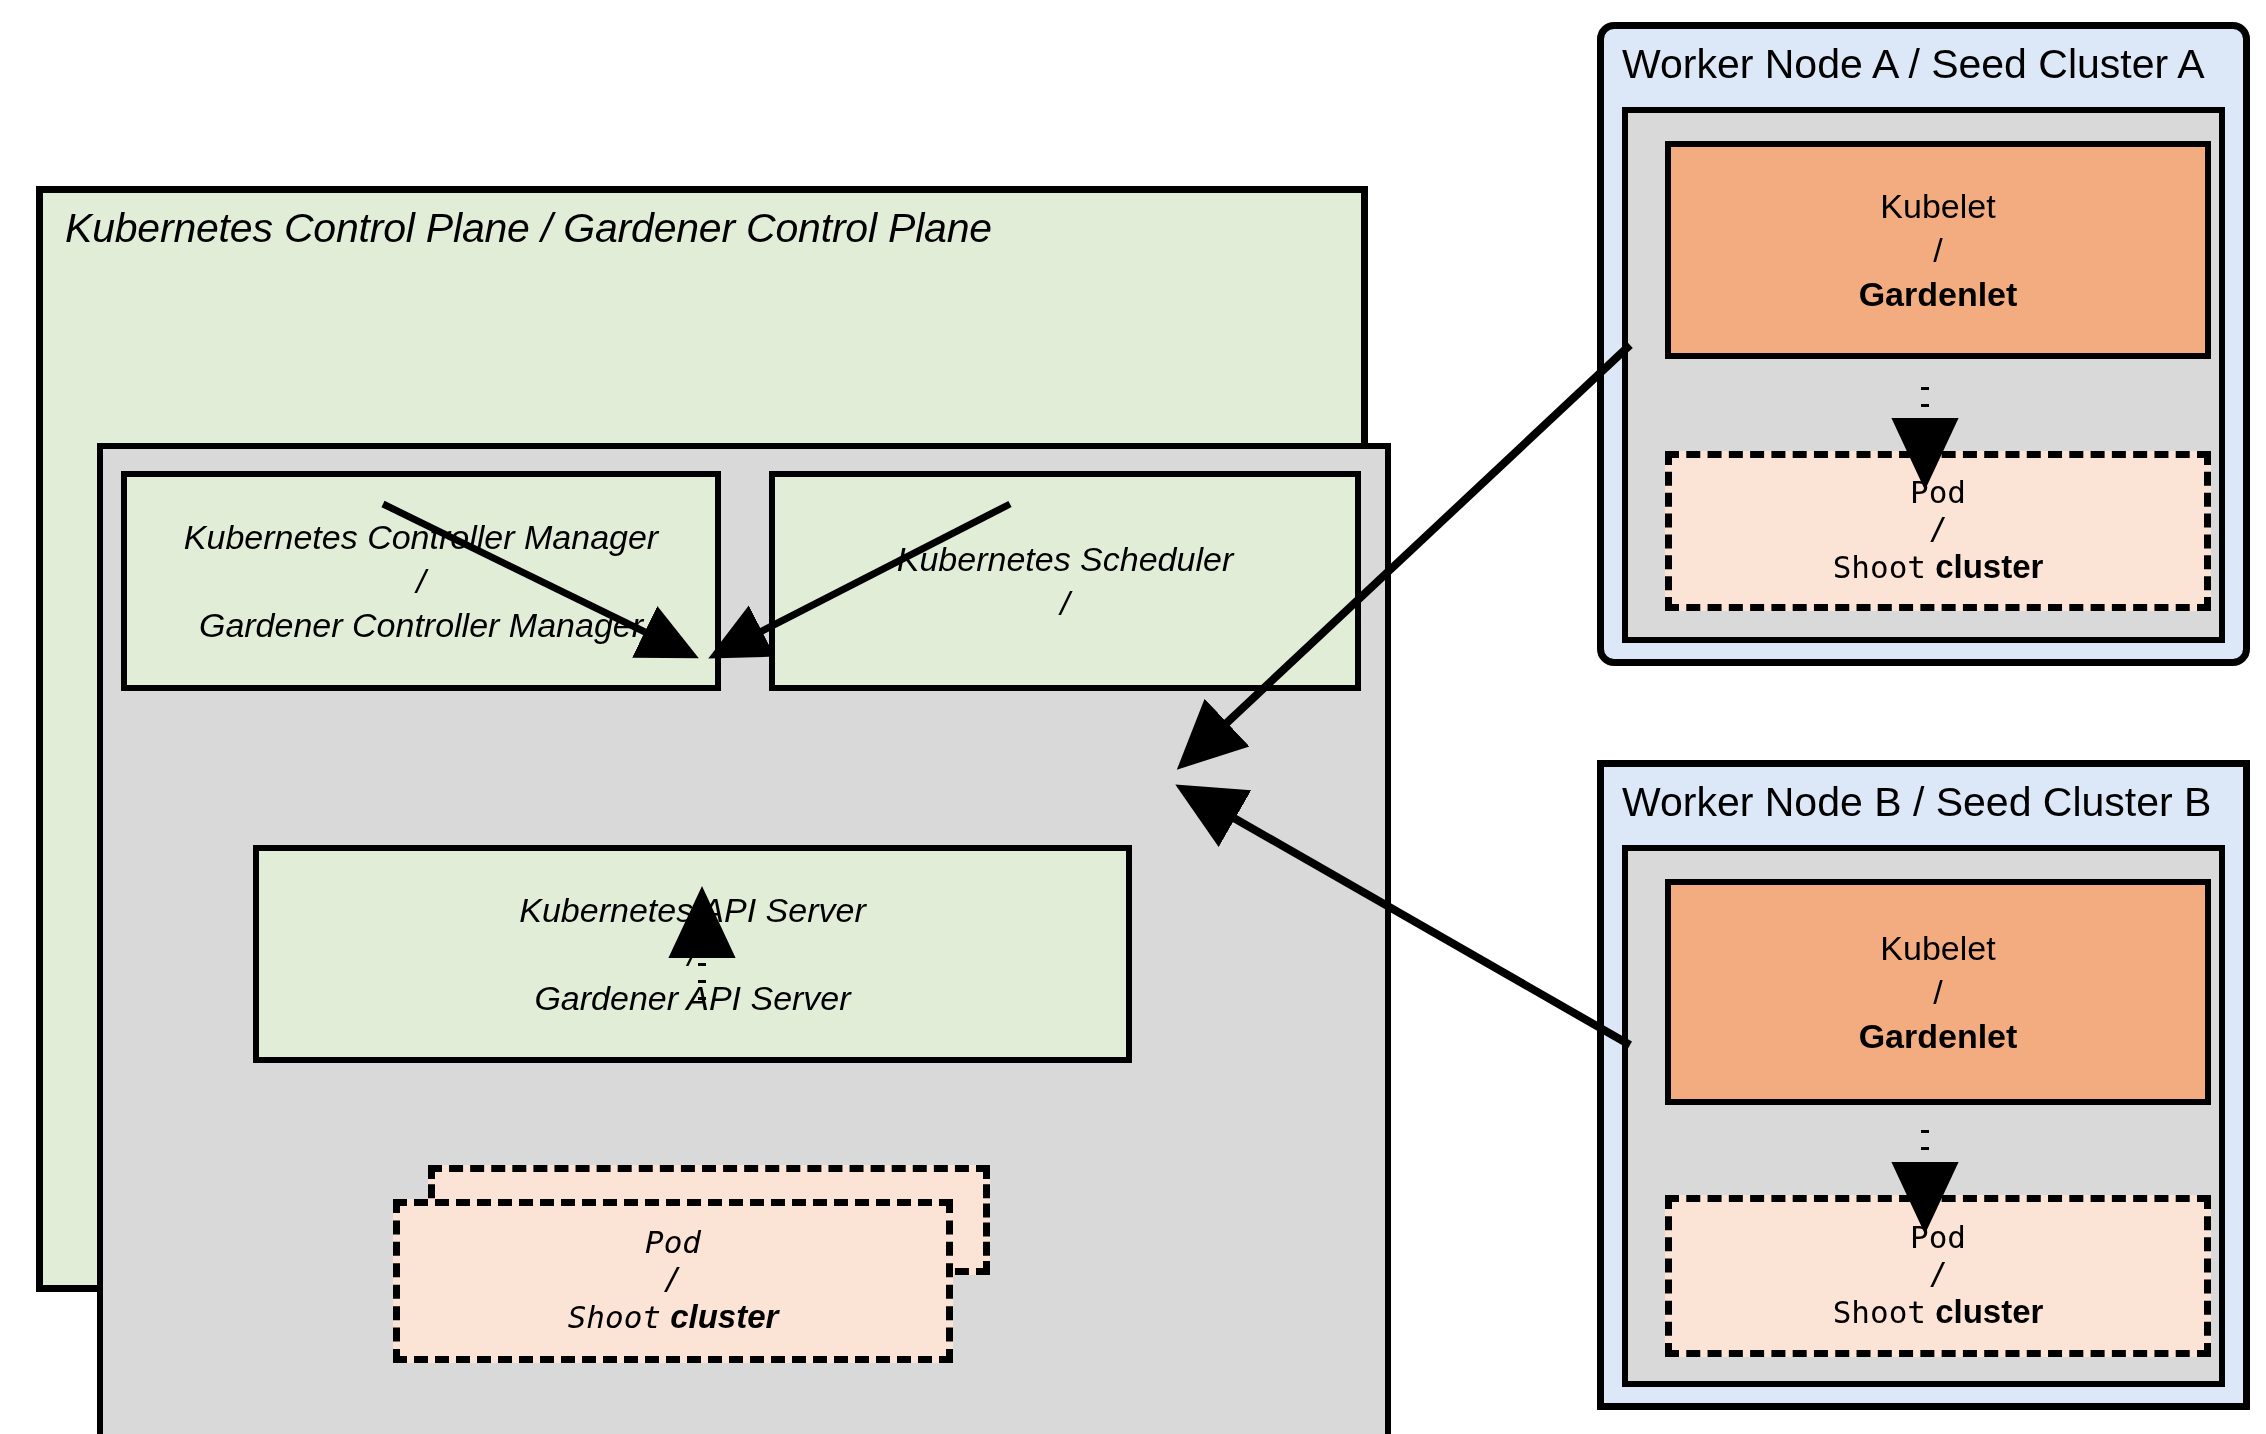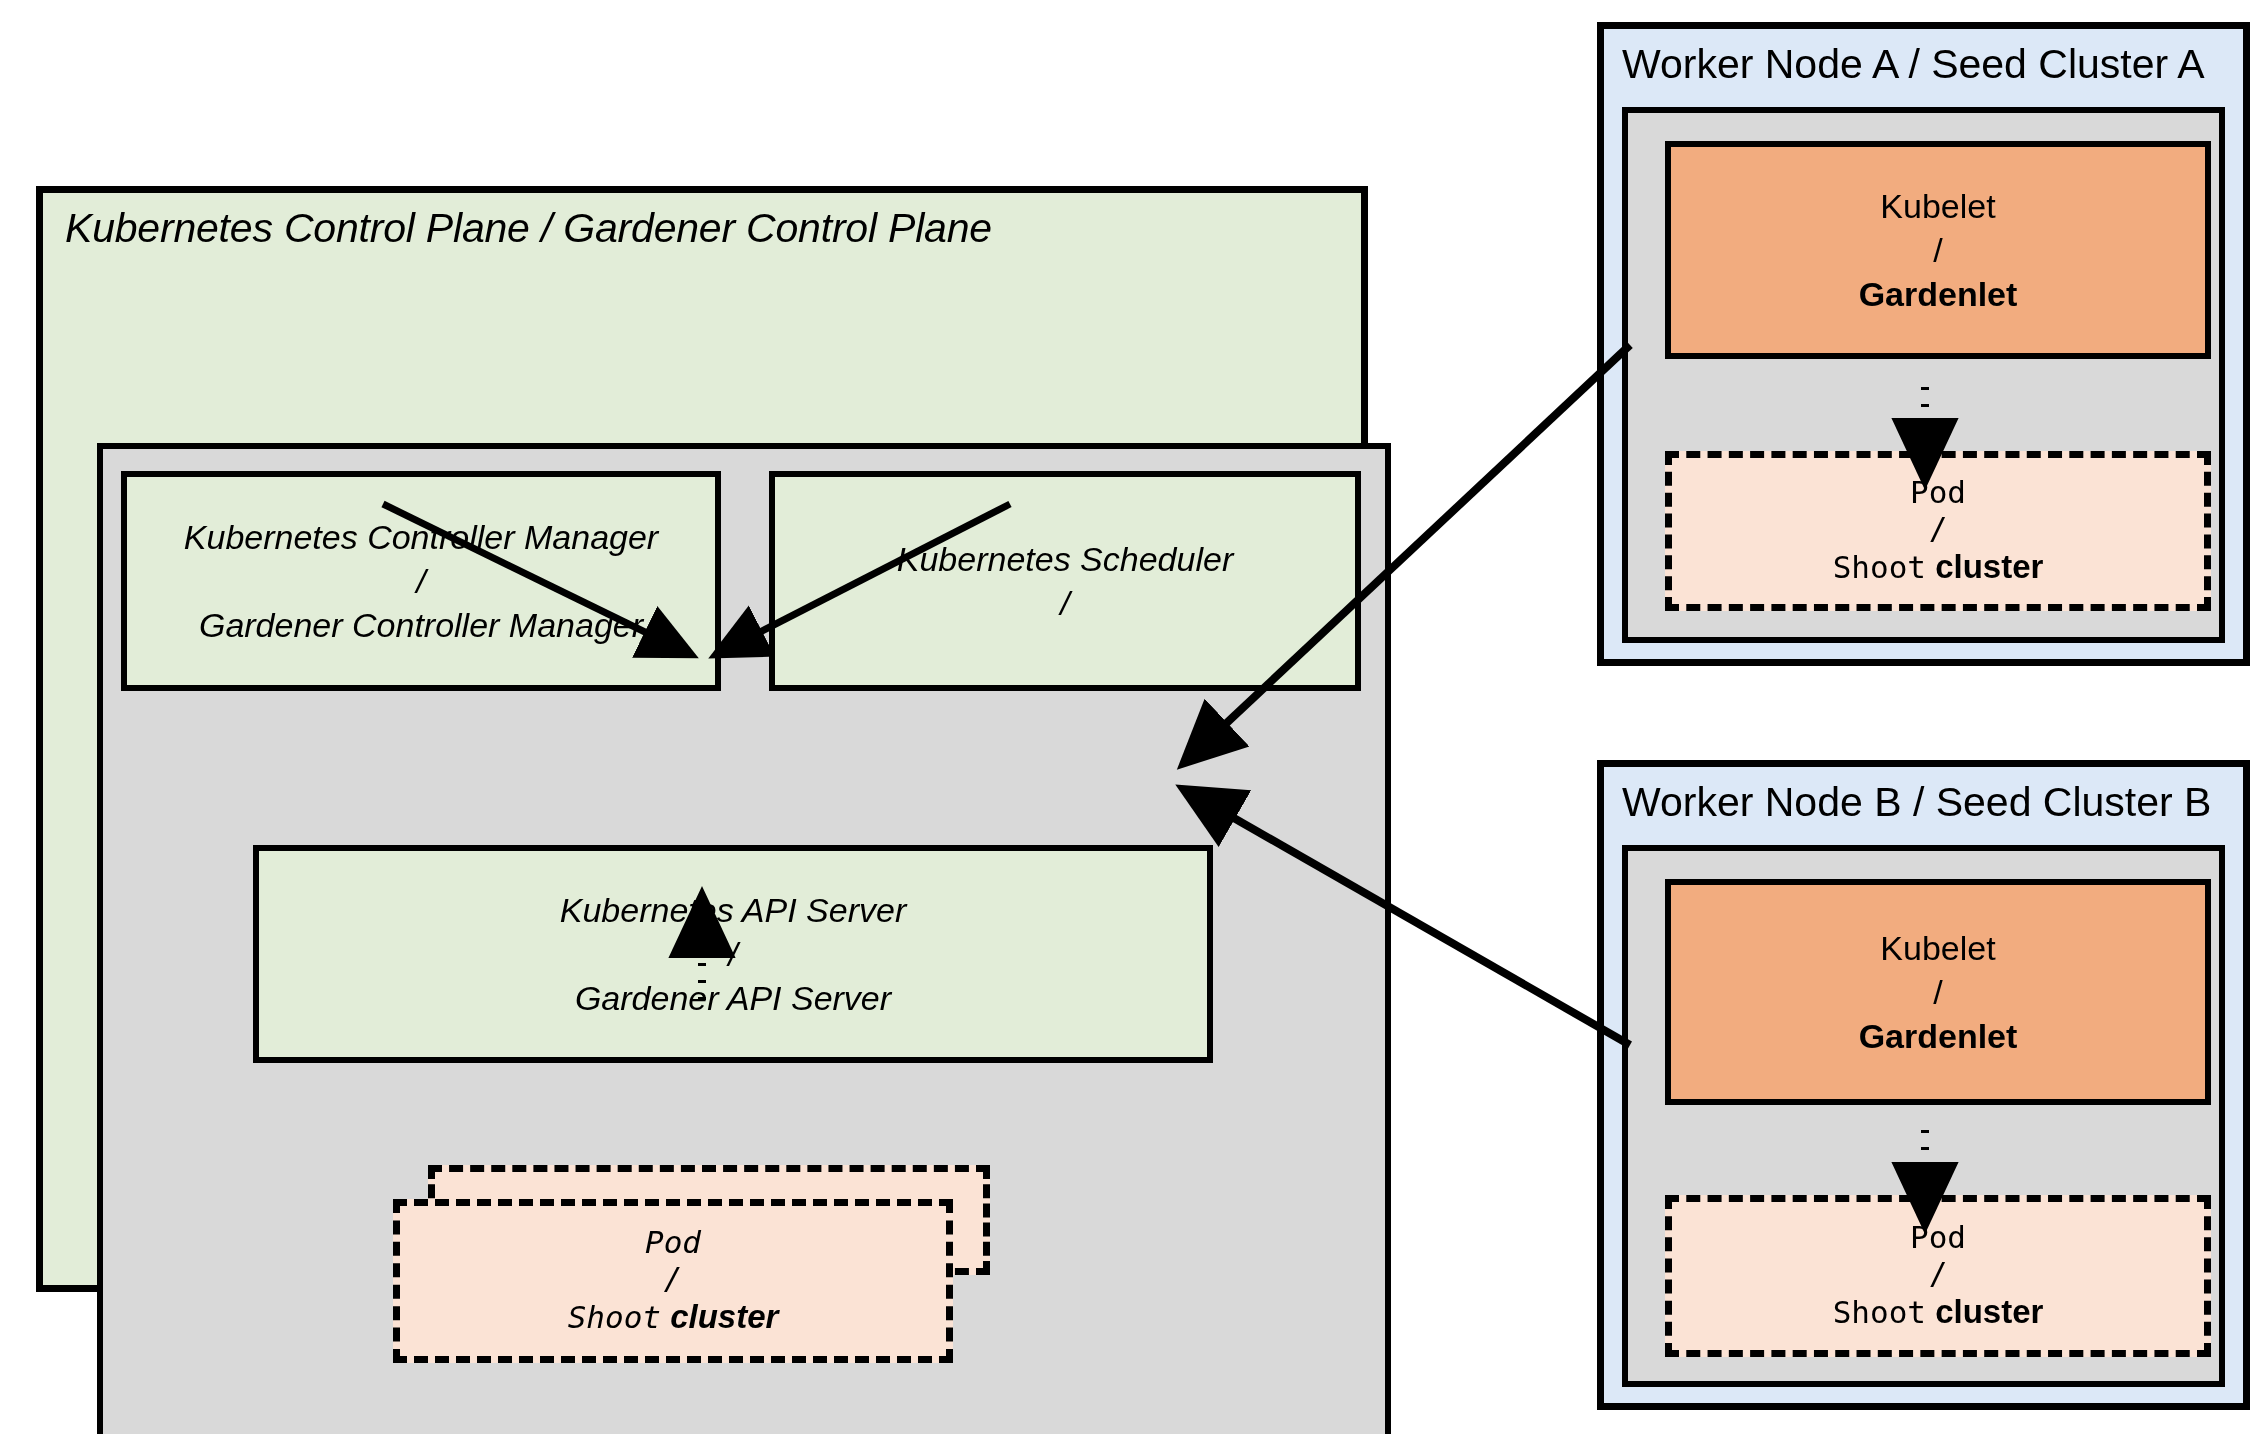--- a/index.html
+++ b/index.html
@@ -85,7 +85,7 @@
   #pod-left{ left:290px; top:750px; width:560px; height:164px; }
 
   
-  #node-a{ left:1597px; top:22px; width:653px; height:644px; }
+  #node-a{ left:1597px; top:22px; width:653px; height:644px;border-radius:17px; }
   #node-b{ left:1597px; top:760px; width:653px; height:650px; }
 
   .node-title{

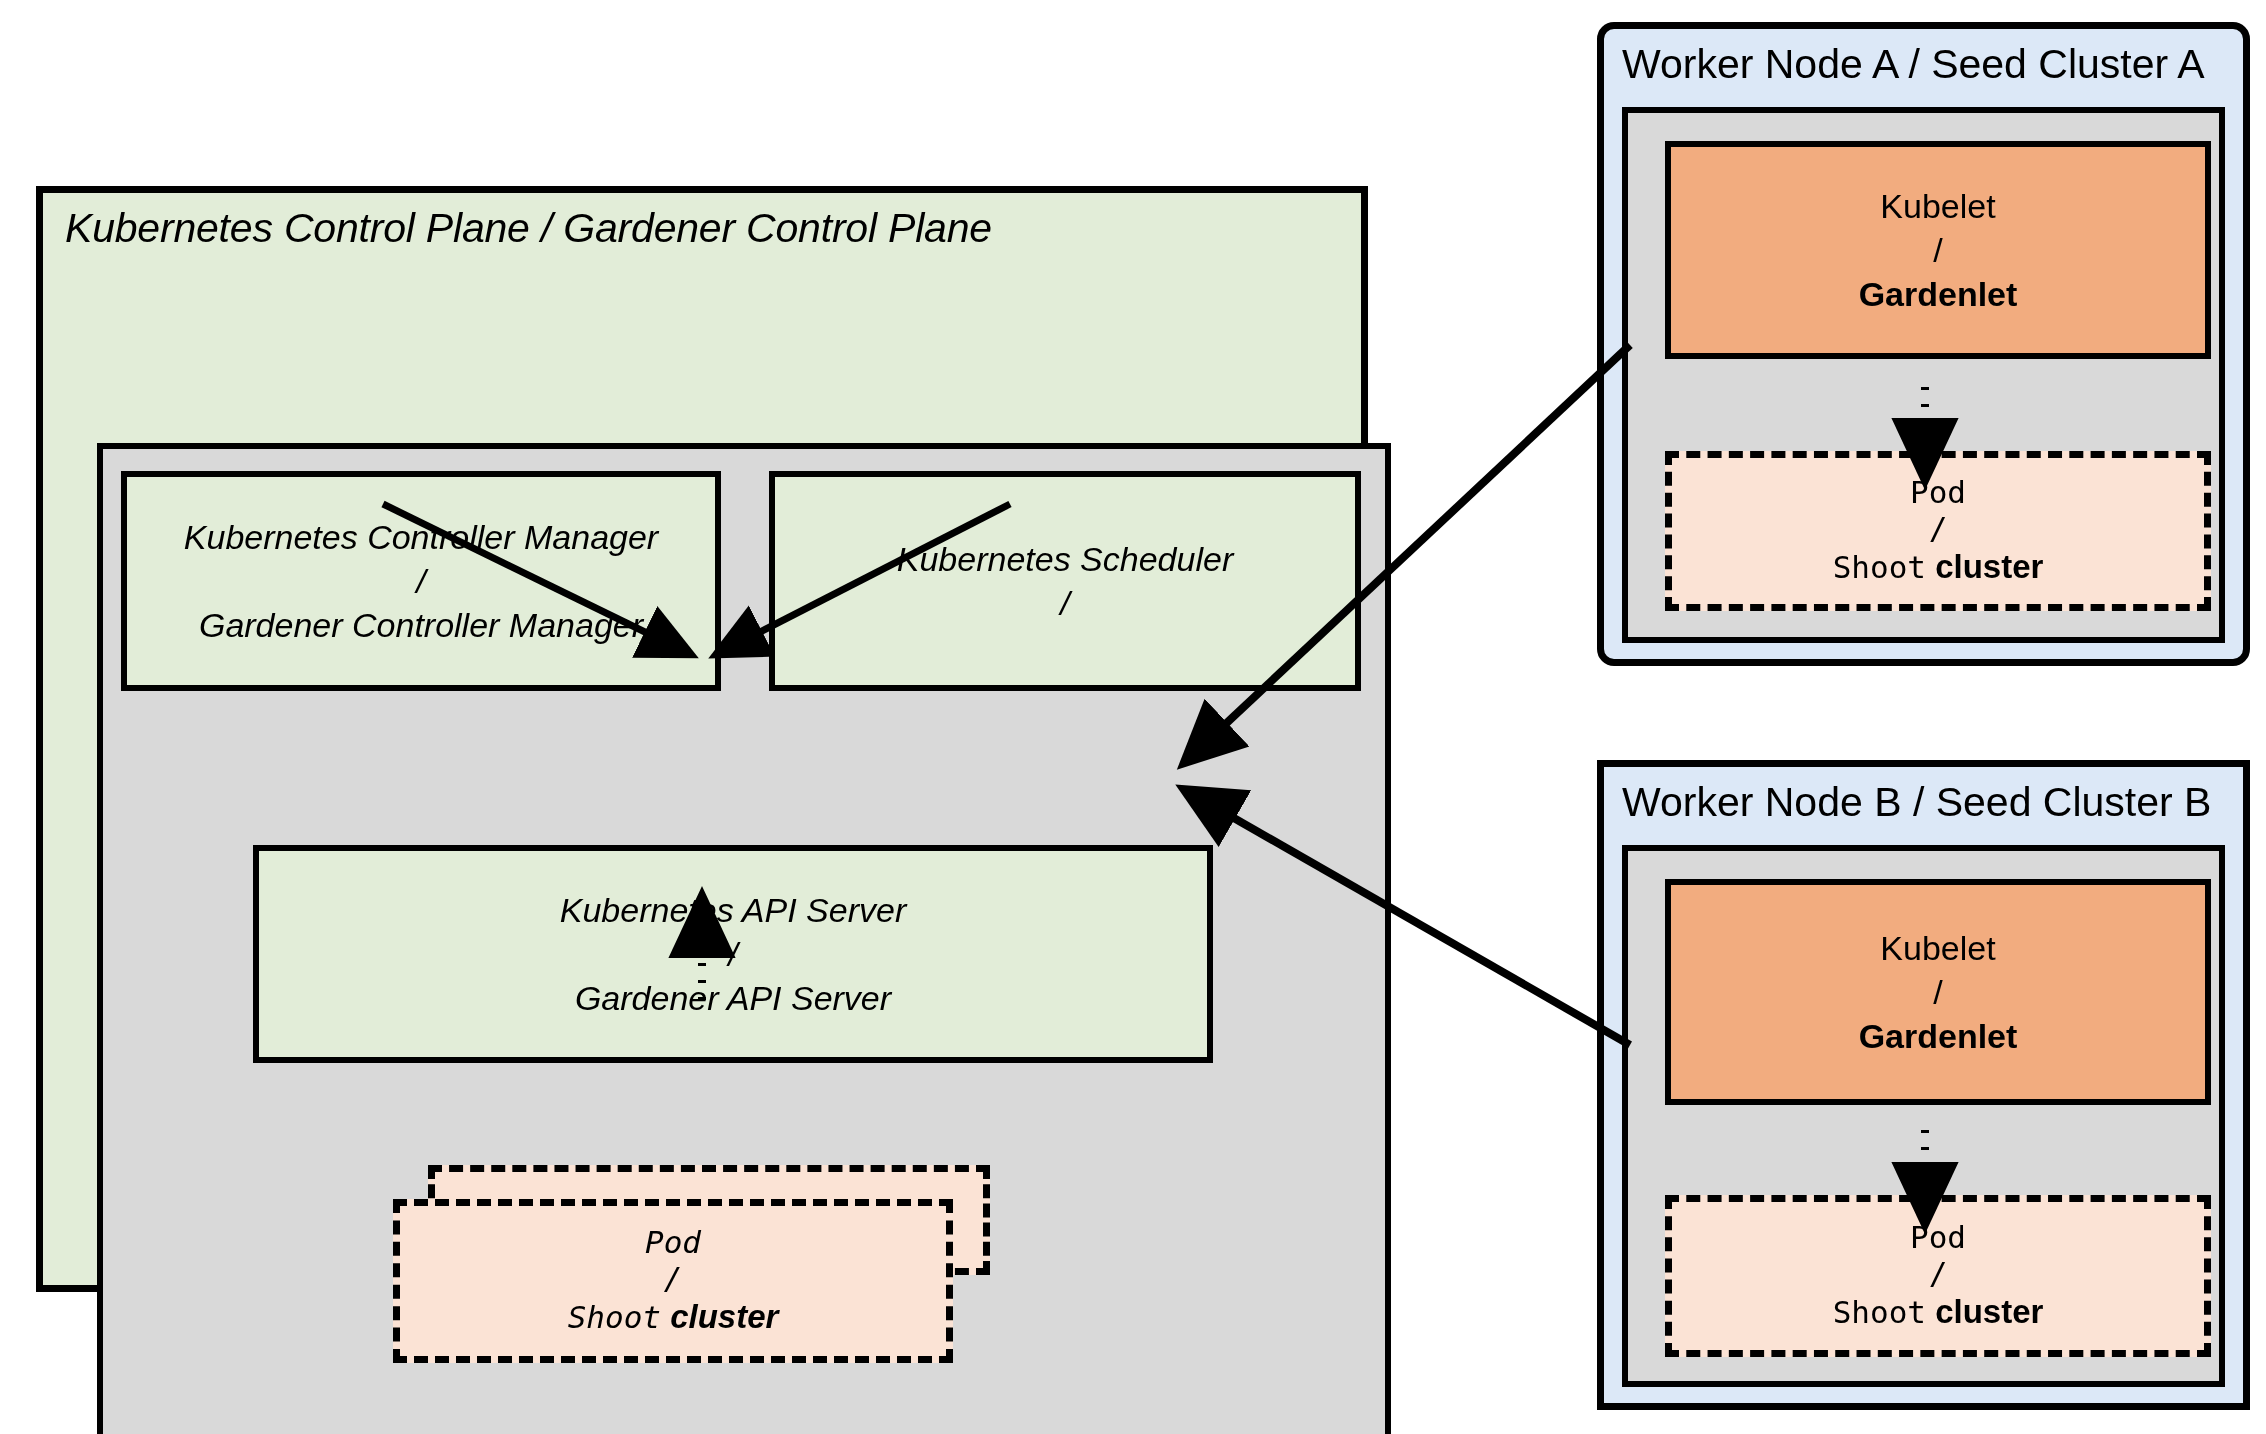--- a/index.html
+++ b/index.html
@@ -78,7 +78,7 @@
 
   #kcm{ left:18px; top:22px; width:600px; height:220px; }
   #ksched{ left:666px; top:22px; width:592px; height:220px; }
-  #kapi{ left:150px; top:396px; width:960px; height:218px;
+  #kapi{ left:150px; top:396px; width:879px; height:218px;
          font-size:34px; line-height:1.34;}
 
   #pod-left-ghost{ left:325px; top:716px; width:562px; height:110px; }

